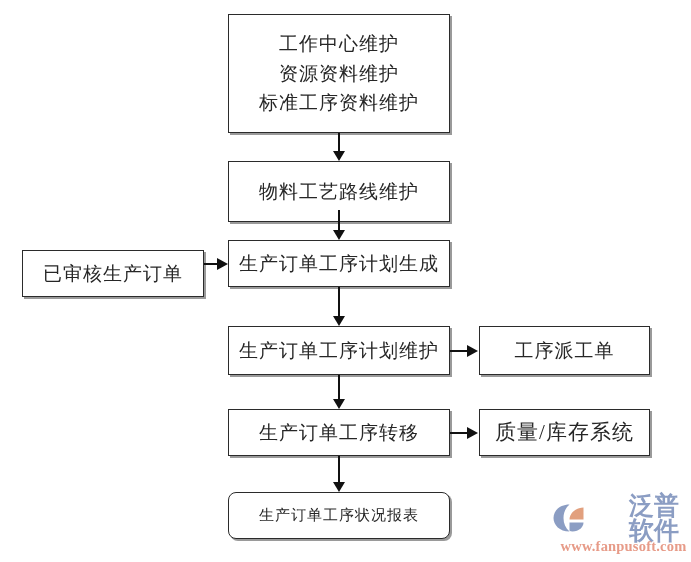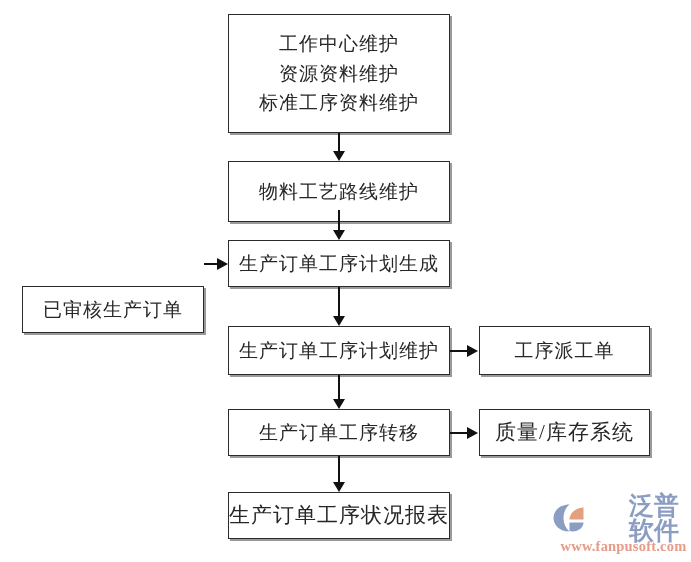--- a/index.html
+++ b/index.html
@@ -48,7 +48,7 @@
   #node-plan-mnt  { left: 228px; top: 326px; width: 222px; height: 49px;  font-size: 19px; }
   #node-transfer  { left: 228px; top: 409px; width: 222px; height: 47px;  font-size: 19px; }
   #node-report    { left: 228px; top: 492px; width: 222px; height: 47px;  font-size: 21px; }
-  #node-approved  { left: 22px;  top: 250px; width: 182px; height: 47px;  font-size: 19px; margin-top: 36px; }
+  #node-approved  { left: 22px;  top: 250px; width: 182px; height: 47px;  font-size: 19px; }
   #node-dispatch  { left: 479px; top: 326px; width: 171px; height: 49px;  font-size: 19px; }
   #node-quality   { left: 479px; top: 409px; width: 171px; height: 47px;  font-size: 21px; }
 

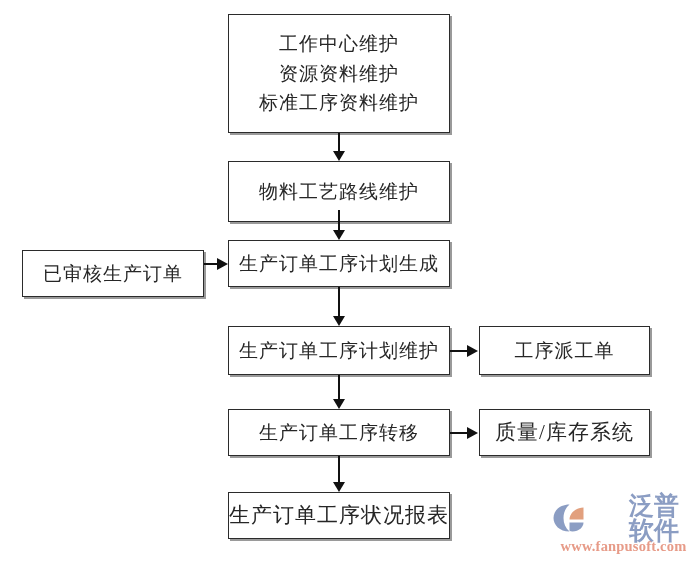--- a/index.html
+++ b/index.html
@@ -47,7 +47,7 @@
   #node-plan-gen  { left: 228px; top: 240px; width: 222px; height: 47px;  font-size: 19px; }
   #node-plan-mnt  { left: 228px; top: 326px; width: 222px; height: 49px;  font-size: 19px; }
   #node-transfer  { left: 228px; top: 409px; width: 222px; height: 47px;  font-size: 19px; }
-  #node-report    { left: 228px; top: 492px; width: 222px; height: 47px;  font-size: 21px; }
+  #node-report    { left: 228px; top: 492px; width: 222px; height: 47px;  font-size: 15px; border-radius: 8px; }
   #node-approved  { left: 22px;  top: 250px; width: 182px; height: 47px;  font-size: 19px; }
   #node-dispatch  { left: 479px; top: 326px; width: 171px; height: 49px;  font-size: 19px; }
   #node-quality   { left: 479px; top: 409px; width: 171px; height: 47px;  font-size: 21px; }

